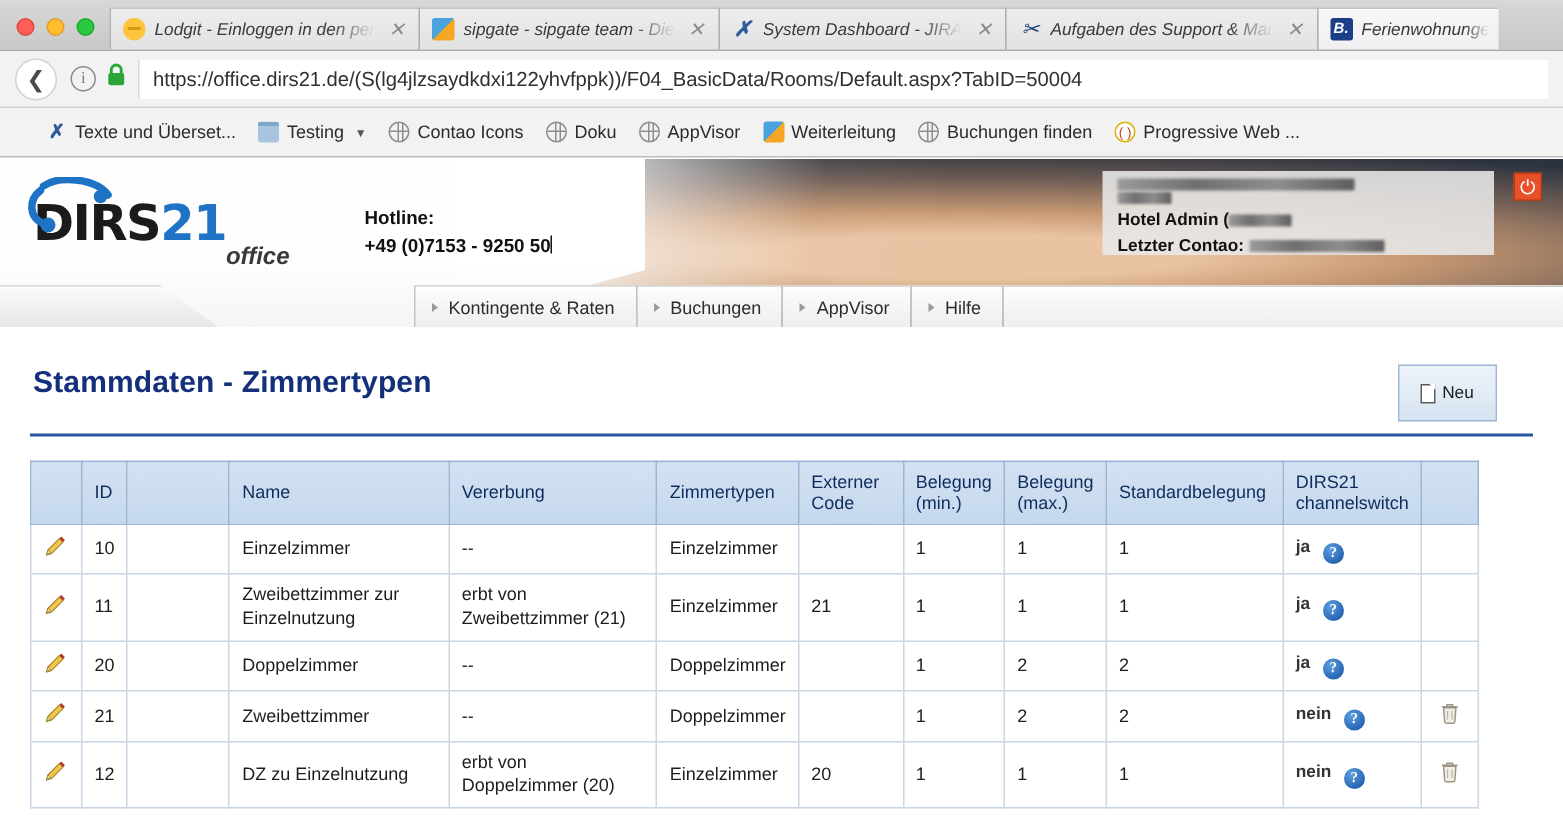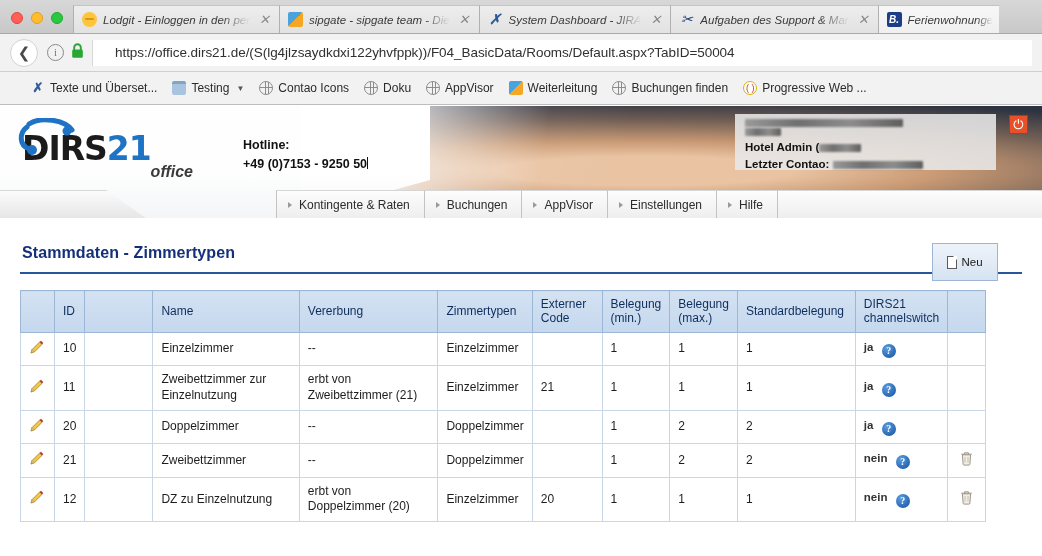--- a/index.html
+++ b/index.html
@@ -78,7 +78,7 @@
   .urlbox {
     flex:1; height:26px; margin-left:8px;
     background:#fff; border-left:1px solid #d9d9d9;
-    display:flex; align-items:center; padding-left:22px;
+    display:flex; align-items:center; padding-left:9px;
     font-size:13.5px; color:#303030; letter-spacing:-0.05px;
     white-space:nowrap; overflow:hidden;
   }

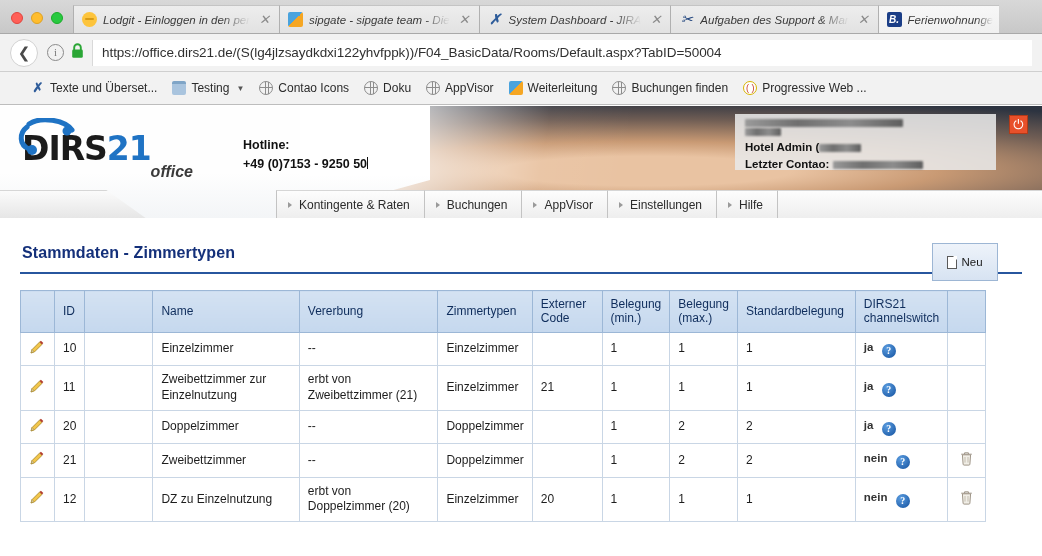--- a/index.html
+++ b/index.html
@@ -380,10 +380,6 @@
         <div class="navtab">
           <span class="arr"></span>
           <span>AppVisor</span>
-        </div>
-        <div class="navtab">
-          <span class="arr"></span>
-          <span>Einstellungen</span>
         </div>
         <div class="navtab">
           <span class="arr"></span>

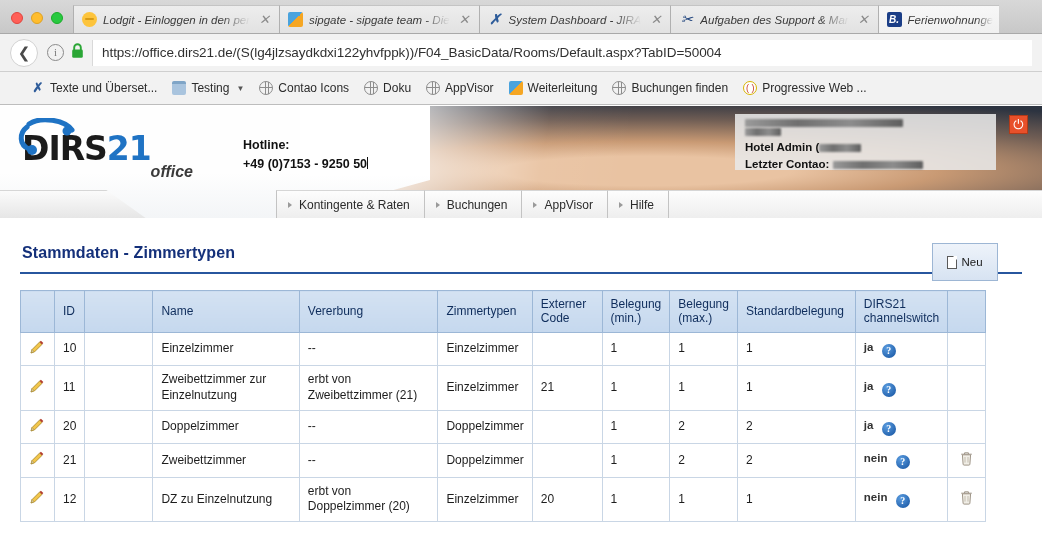--- a/index.html
+++ b/index.html
@@ -189,8 +189,8 @@
   .doc-icon:after{content:""; position:absolute; right:-1px; top:-1px; border-width:0 4px 4px 0; border-style:solid; border-color:transparent #fff transparent transparent;}
 
   .page-title {
-    padding:26px 0 10px 22px;
-    font-size:16px; font-weight:bold; color:#14307a;
+    padding:26px 0 22px 22px;
+    font-size:20px; font-weight:bold; color:#14307a;
     letter-spacing:0.1px;
   }
   .title-rule { margin:0 0 0 20px; width:1002px; height:2px; background:#27569e; }

